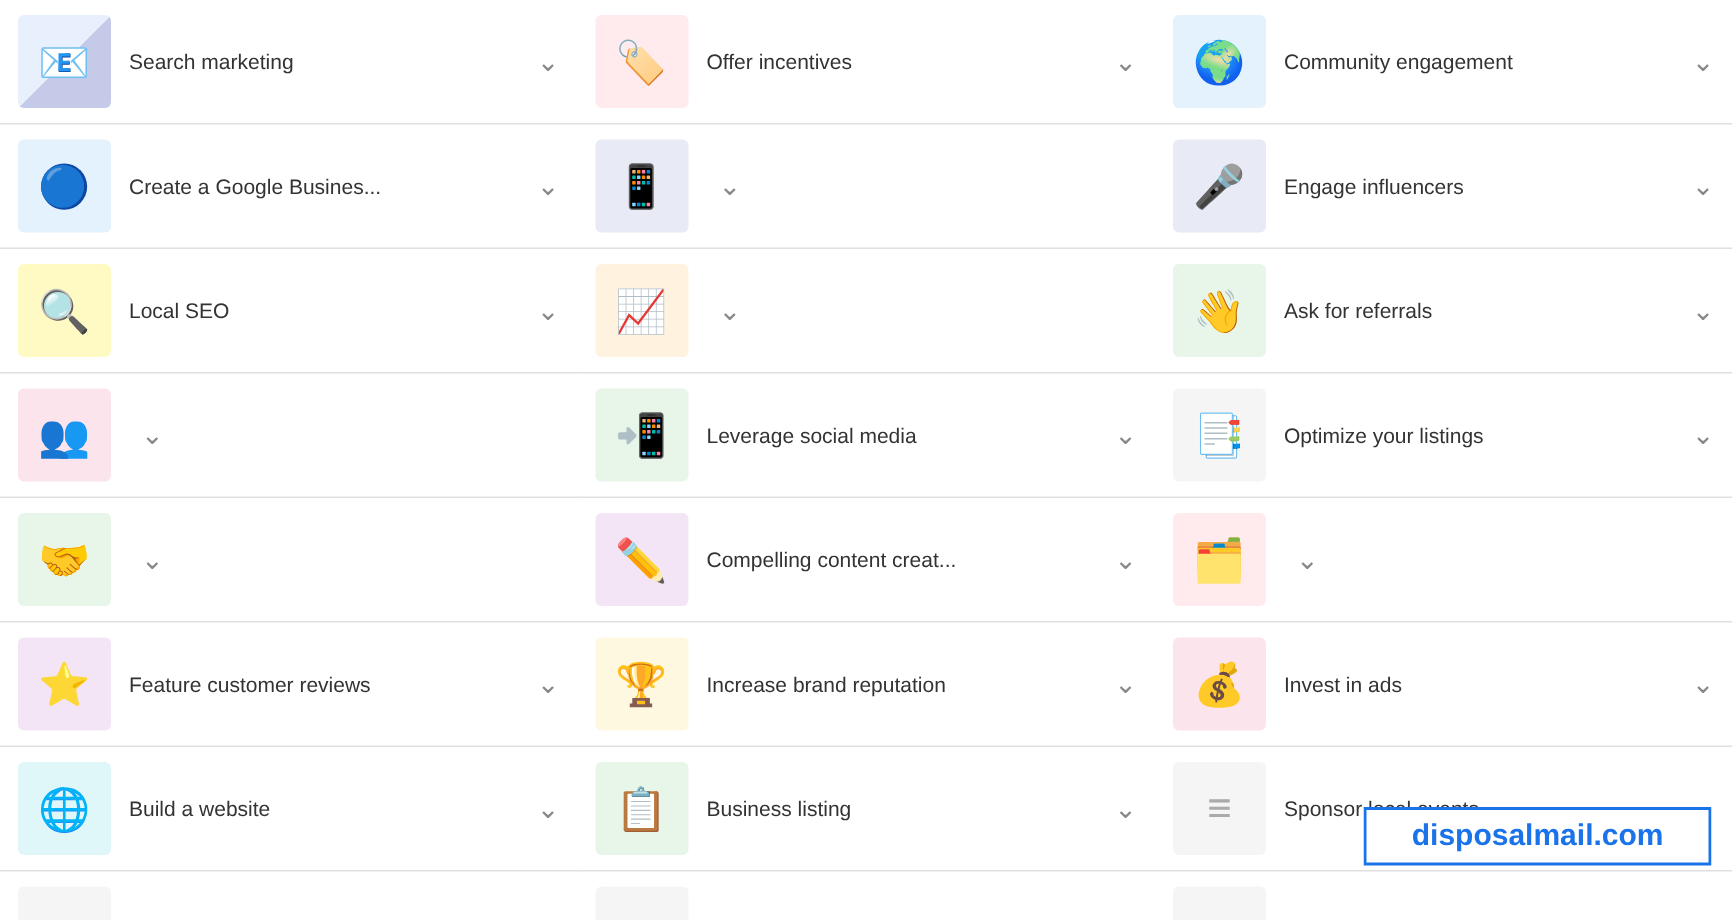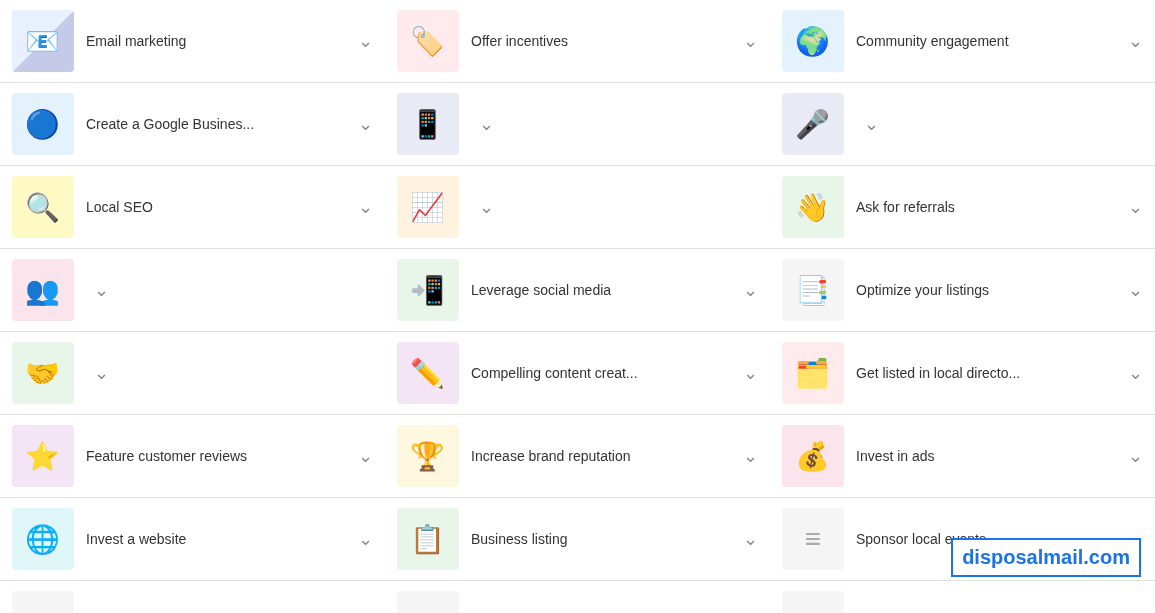--- a/index.html
+++ b/index.html
@@ -153,7 +153,7 @@
 <div class="col">
       <div class="list-item">
         <div class="thumb thumb-email" style="font-size: 28px;">📧</div>
-        <span class="item-label">Email marketing</span>
+        <span class="item-label">Search marketing</span>
         <span class="chevron">⌄</span>
       </div>
       <div class="list-item">

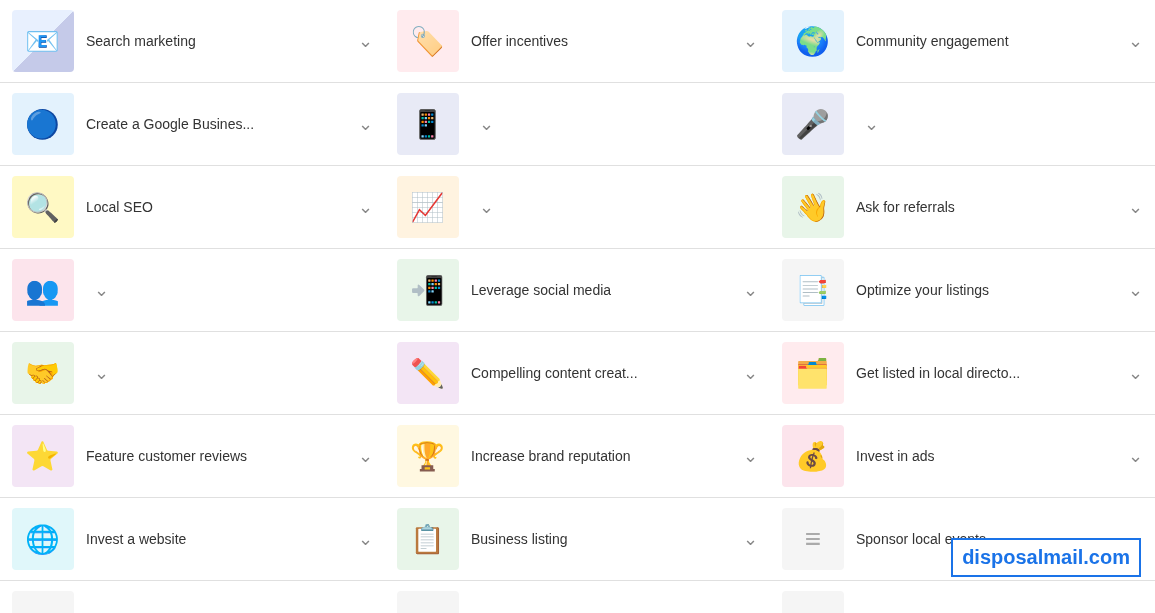--- a/index.html
+++ b/index.html
@@ -242,6 +242,7 @@
       </div>
       <div class="list-item">
         <div class="thumb thumb-influencer" style="font-size: 28px;">🎤</div>
+        <span class="item-label">Engage influencers</span>
         <span class="chevron">⌄</span>
       </div>
       <div class="list-item">

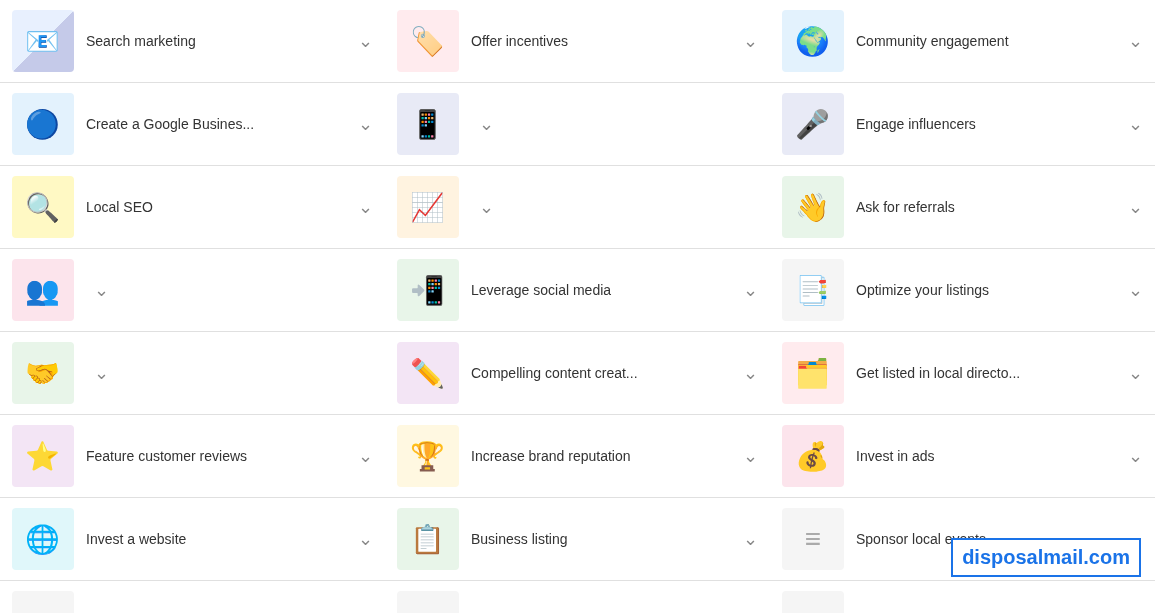--- a/index.html
+++ b/index.html
@@ -257,7 +257,6 @@
       </div>
       <div class="list-item">
         <div class="thumb thumb-directory" style="font-size: 28px;">🗂️</div>
-        <span class="item-label">Get listed in local directo...</span>
         <span class="chevron">⌄</span>
       </div>
       <div class="list-item">

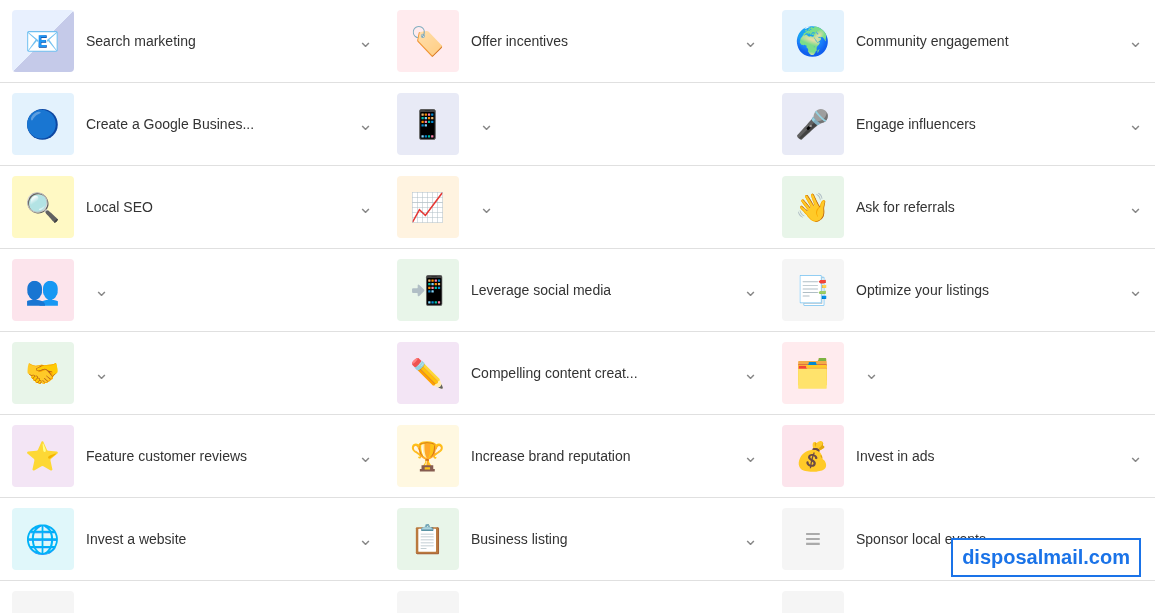--- a/index.html
+++ b/index.html
@@ -181,7 +181,7 @@
       </div>
       <div class="list-item">
         <div class="thumb thumb-website" style="font-size: 28px;">🌐</div>
-        <span class="item-label">Invest a website</span>
+        <span class="item-label">Build a website</span>
         <span class="chevron">⌄</span>
       </div>
       <div class="list-item">

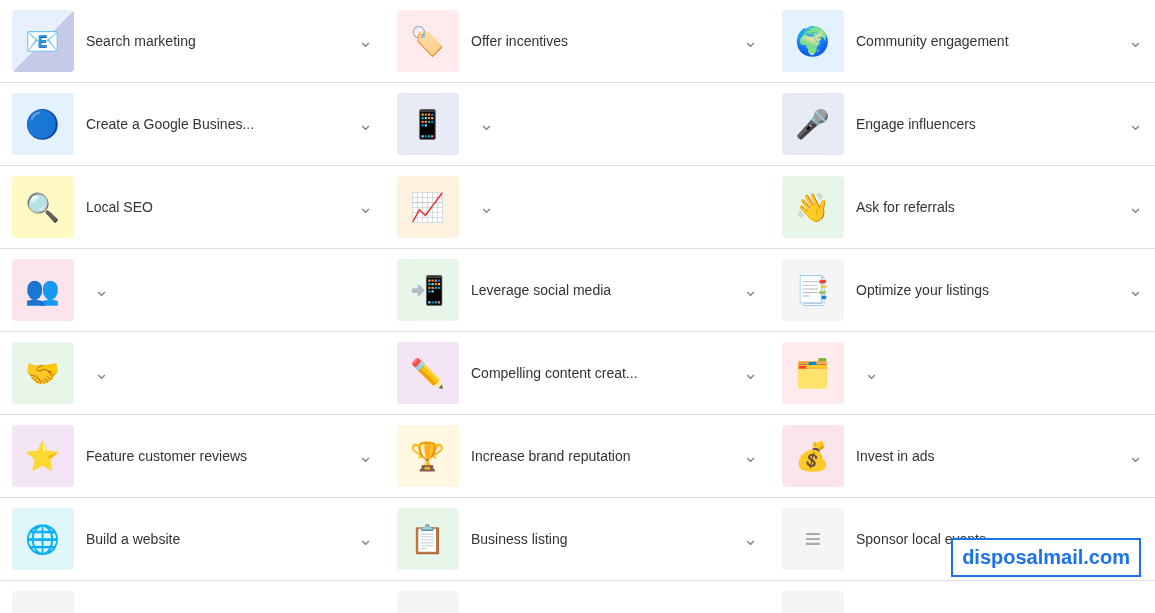--- a/index.html
+++ b/index.html
@@ -56,7 +56,7 @@
       bottom: 36px;
       right: 14px;
       border: 2px solid #1a73e8;
-      padding: 6px 9px;
+      padding: 6px 30px;
       font-size: 20px;
       font-weight: bold;
       color: #1a73e8;

